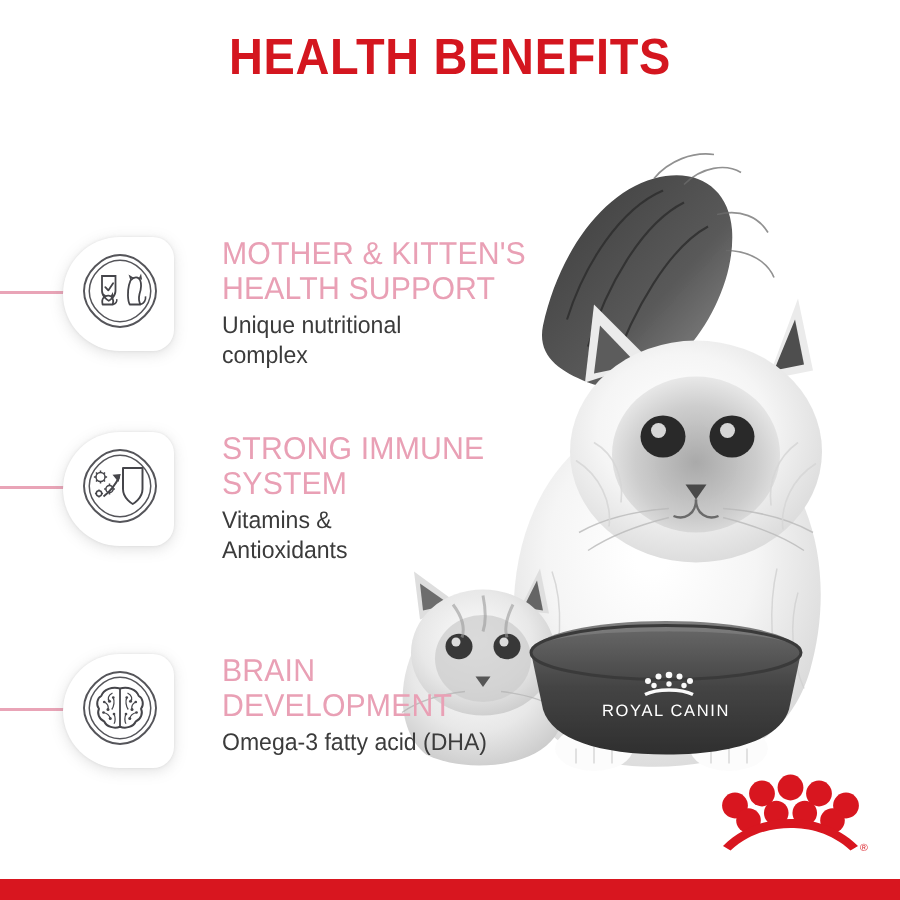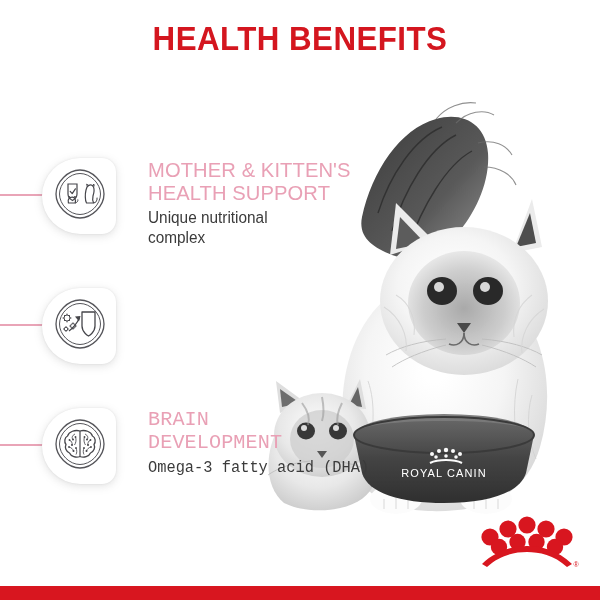--- a/index.html
+++ b/index.html
@@ -376,6 +376,12 @@
         </svg>
       </span>
     </div>
+    <div class="benefit-text">
+      <div class="benefit-heading">STRONG IMMUNE
+SYSTEM</div>
+      <div class="benefit-sub">Vitamins &amp;
+Antioxidants</div>
+    </div>
   </div>
 
   <div class="benefit" id="benefit-2">

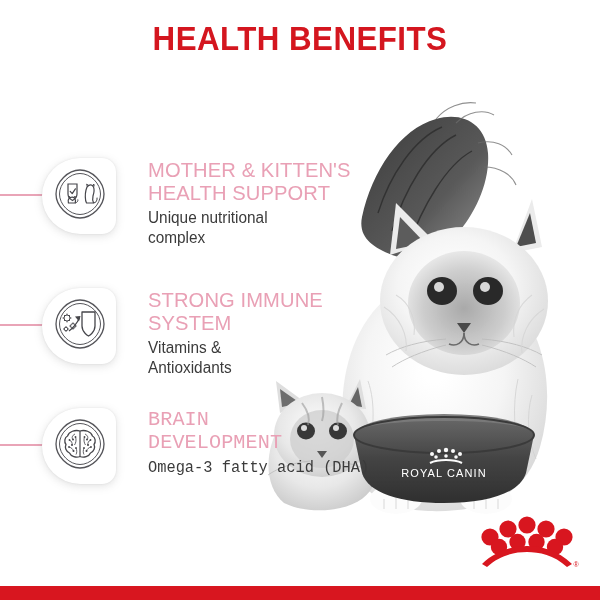--- a/index.html
+++ b/index.html
@@ -56,7 +56,7 @@
   }
   #benefit-0 { top: 158px; }
   #benefit-1 { top: 288px; }
-  #benefit-2 { top: 408px; font-family: Liberation Mono, monospace; }
+  #benefit-2 { top: 436px; }
 
   .lead-line {
     position: absolute;

